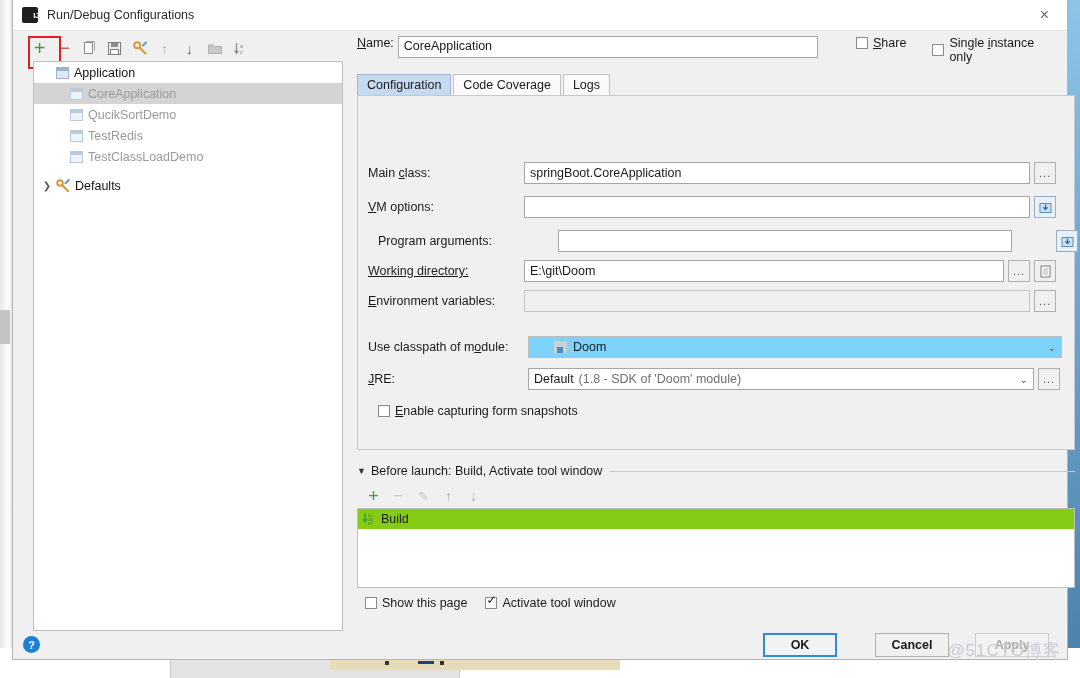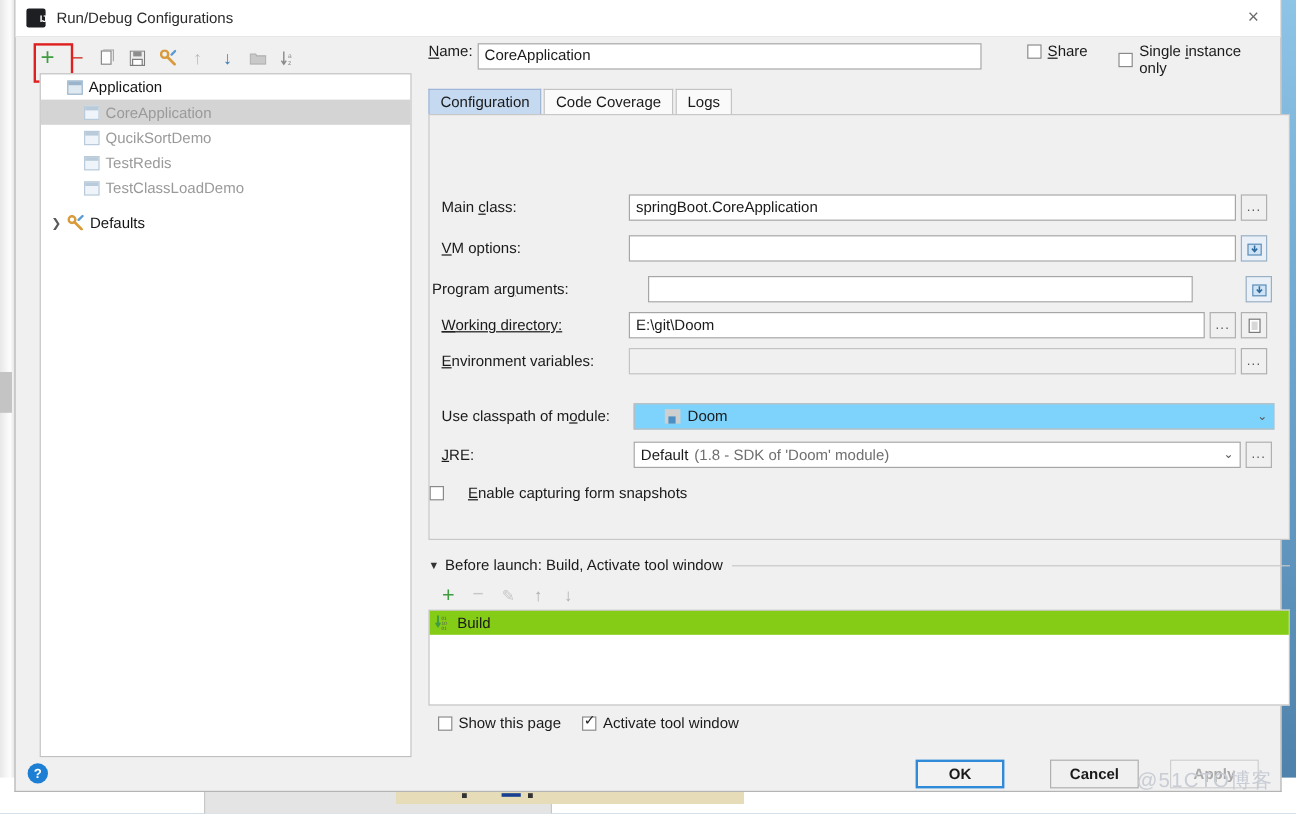--- a/index.html
+++ b/index.html
@@ -392,7 +392,7 @@
         </div>
       </div>
 
-      <div class="frow" style="left:2px; top:134px; width:700px;gap:40px;">
+      <div class="frow" style="left:20px; top:134px; width:700px;gap:40px;">
         <span class="flabel" style="width:156px;">Program ar<span class="mn">g</span>uments:</span>
         <div class="finput" style="width:506px;"></div>
         <div class="expbtn">

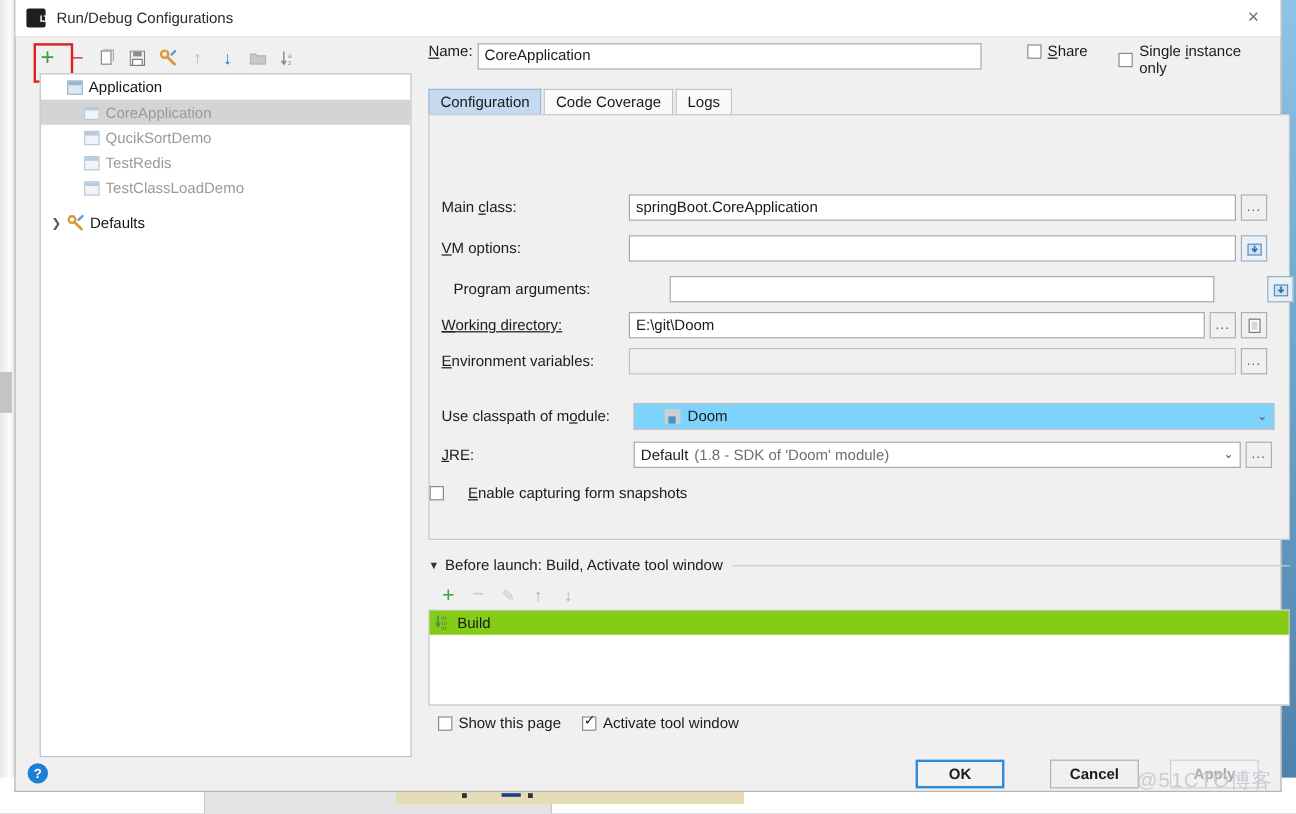--- a/index.html
+++ b/index.html
@@ -440,7 +440,7 @@
         <div class="sqbtn">...</div>
       </div>
 
-      <div class="frow" style="left:0; top:304px;gap:15px;">
+      <div class="frow" style="left:20px; top:304px;">
         <span class="cbox"></span>
         <span class="flabel"><span class="mn">E</span>nable capturing form snapshots</span>
       </div>

